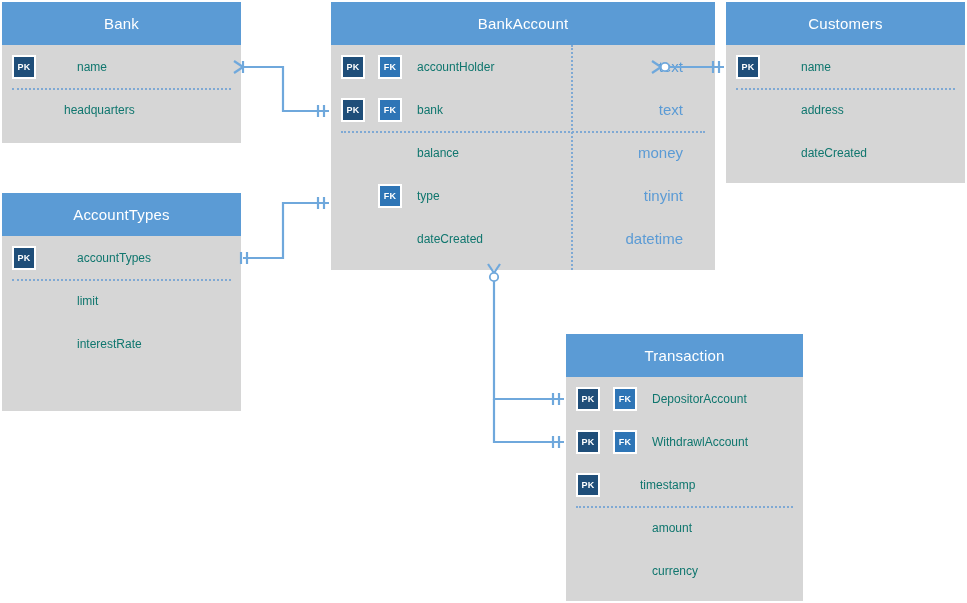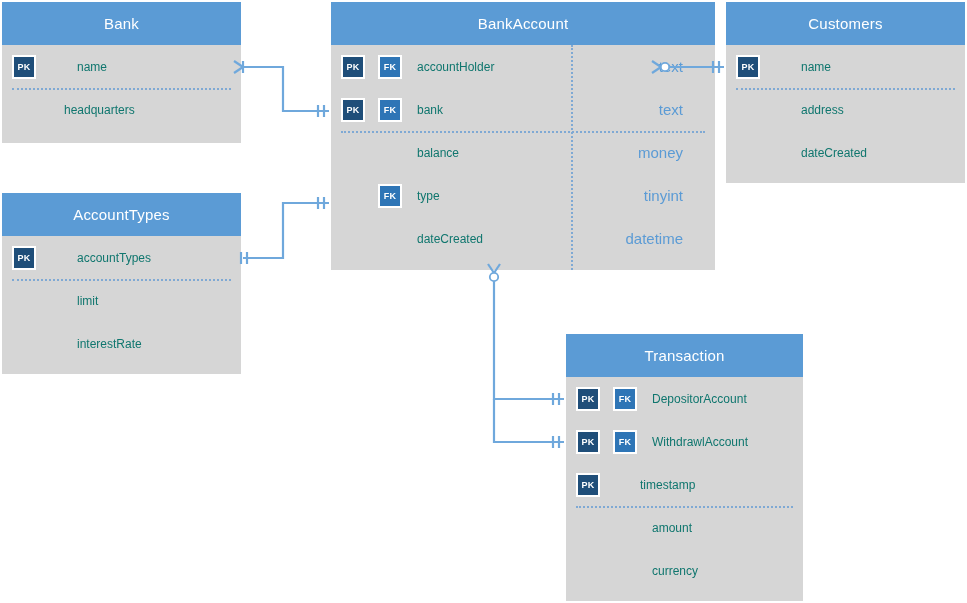--- a/index.html
+++ b/index.html
@@ -208,7 +208,7 @@
         <div class="hsep" style="top: 43px;"></div>
       </div>
     </div>
-    <div class="entity" style="left: 2px; top: 193px; width: 239px; height: 181px;">
+    <div class="entity" style="left: 2px; top: 193px; width: 239px; height: 218px;">
       <div class="entity-header">AccountTypes</div>
       <div class="entity-body" style="height: 138px;">
         <div class="field-row">

